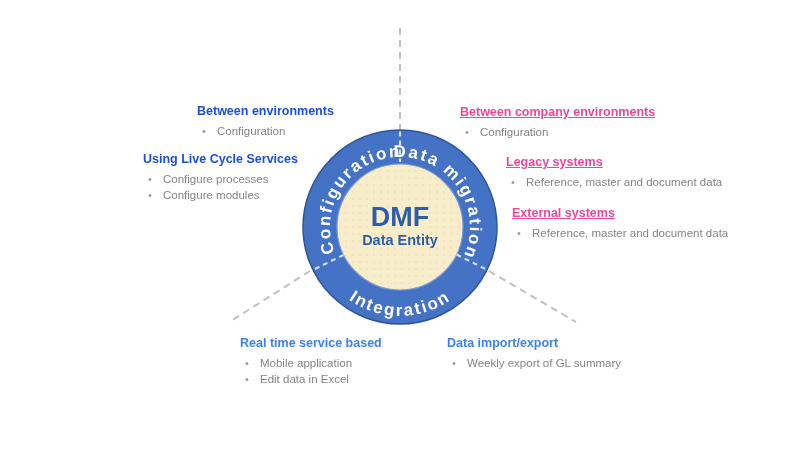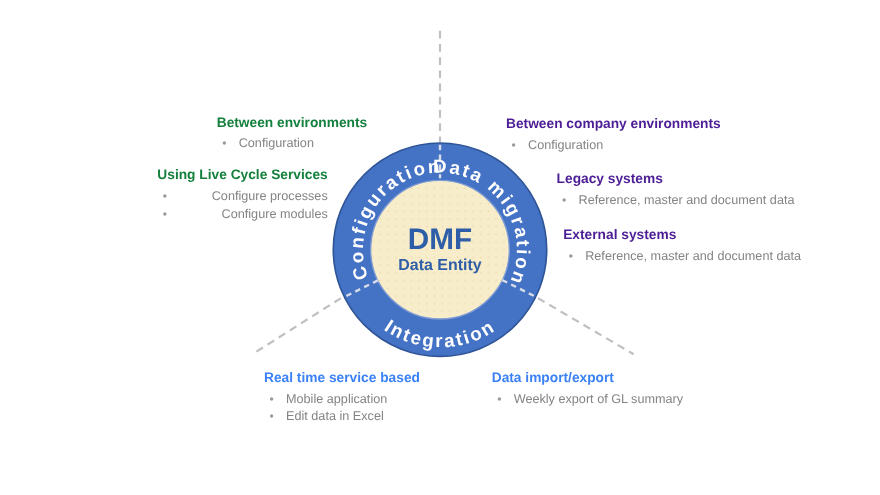--- a/index.html
+++ b/index.html
@@ -16,7 +16,7 @@
   .section li::before{
     content:"\2022";position:absolute;left:5px;top:0;color:#9a9a9a;font-size:11px;
   }
-  .grp-config h3{color:#15803d;}
+  .grp-config h3{color:#1d4ed8;}
   .grp-datamig h3{color:#4c1d95;}
   .grp-integ h3{color:#3b82f6;}
   .sec-a{left:197px;top:104px;}

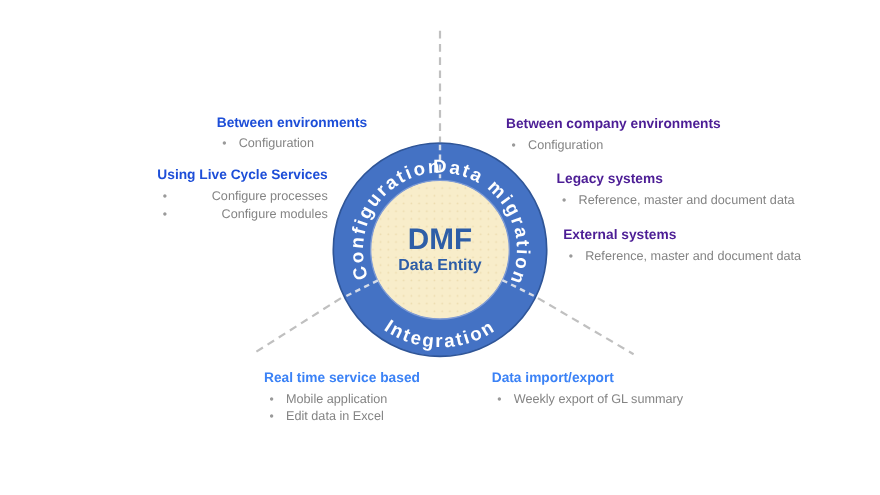--- a/index.html
+++ b/index.html
@@ -17,7 +17,7 @@
     content:"\2022";position:absolute;left:5px;top:0;color:#9a9a9a;font-size:11px;
   }
   .grp-config h3{color:#1d4ed8;}
-  .grp-datamig h3{color:#4c1d95;}
+  .grp-datamig h3{color:#ec4899;text-decoration:underline;}
   .grp-integ h3{color:#3b82f6;}
   .sec-a{left:197px;top:104px;}
   .sec-b{left:143px;top:152px;text-align:right;}

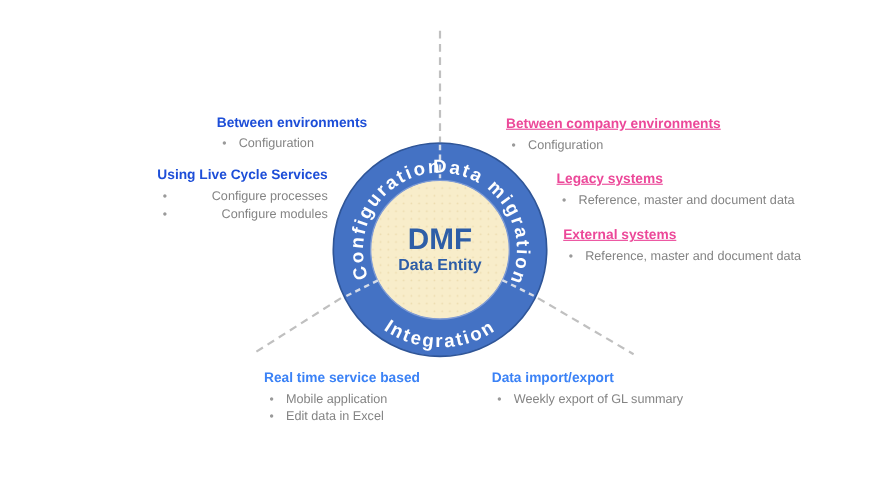--- a/index.html
+++ b/index.html
@@ -20,7 +20,7 @@
   .grp-datamig h3{color:#ec4899;text-decoration:underline;}
   .grp-integ h3{color:#3b82f6;}
   .sec-a{left:197px;top:104px;}
-  .sec-b{left:143px;top:152px;text-align:right;}
+  .sec-b{left:143px;top:152px;}
   .sec-c{left:460px;top:105px;}
   .sec-d{left:506px;top:155px;}
   .sec-e{left:512px;top:206px;}

